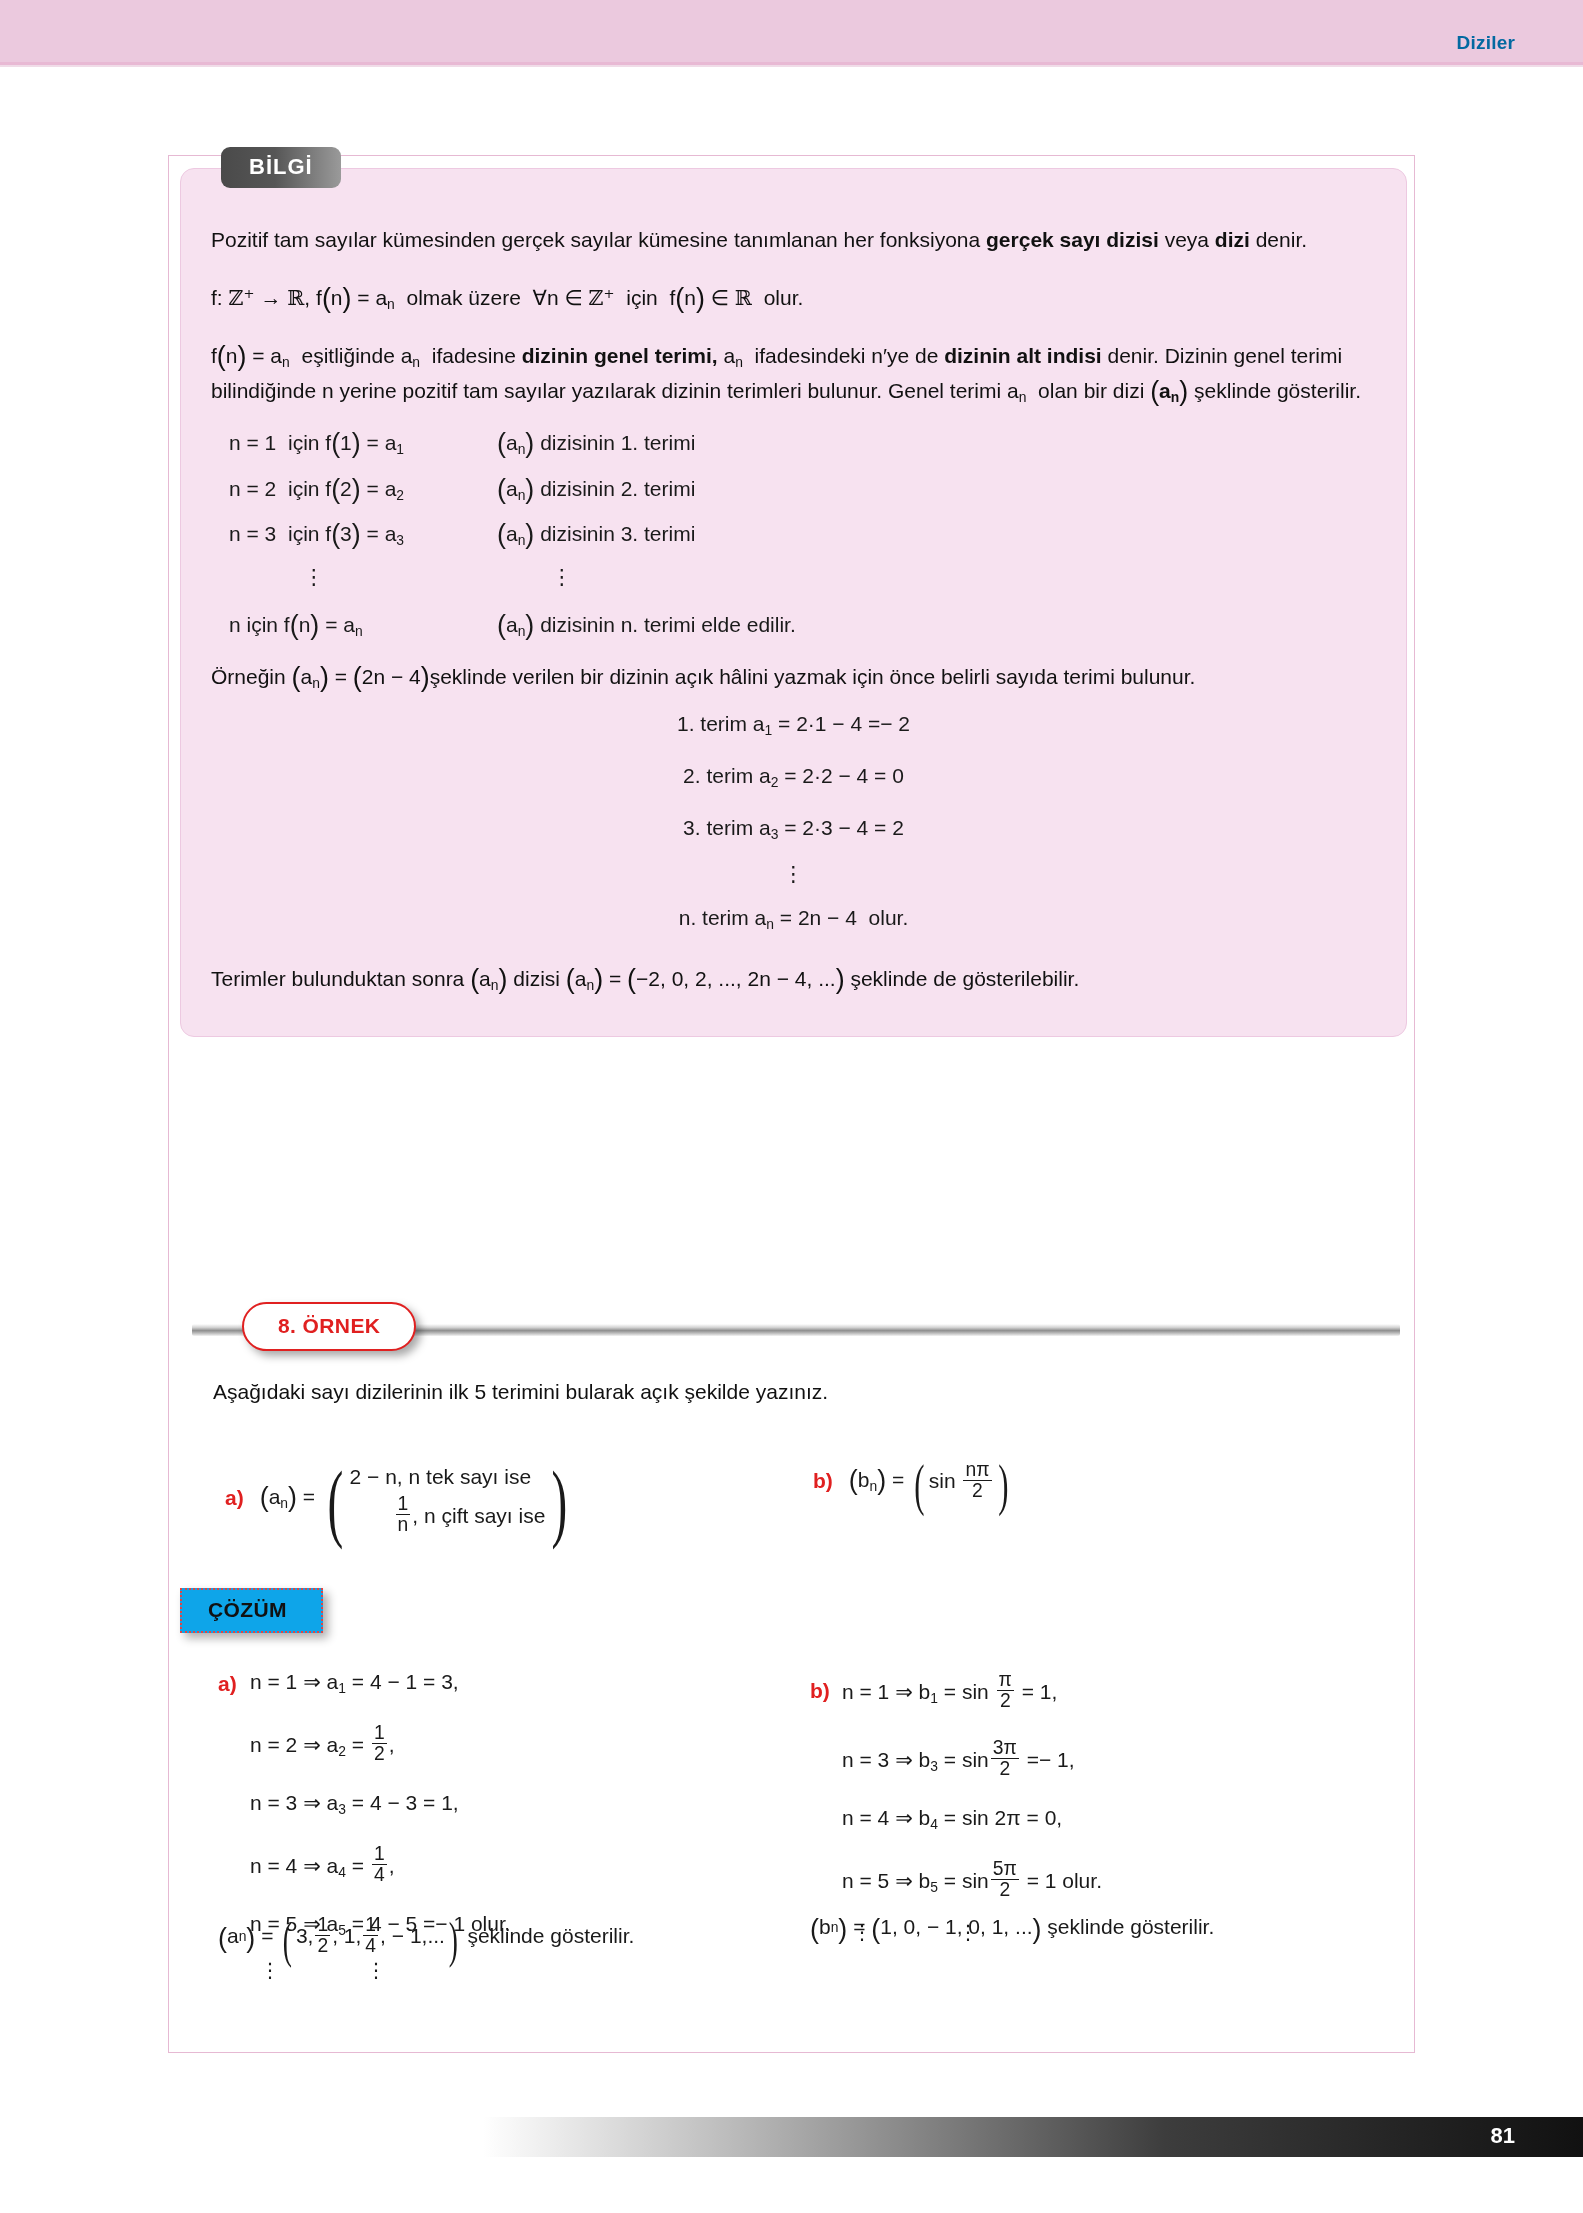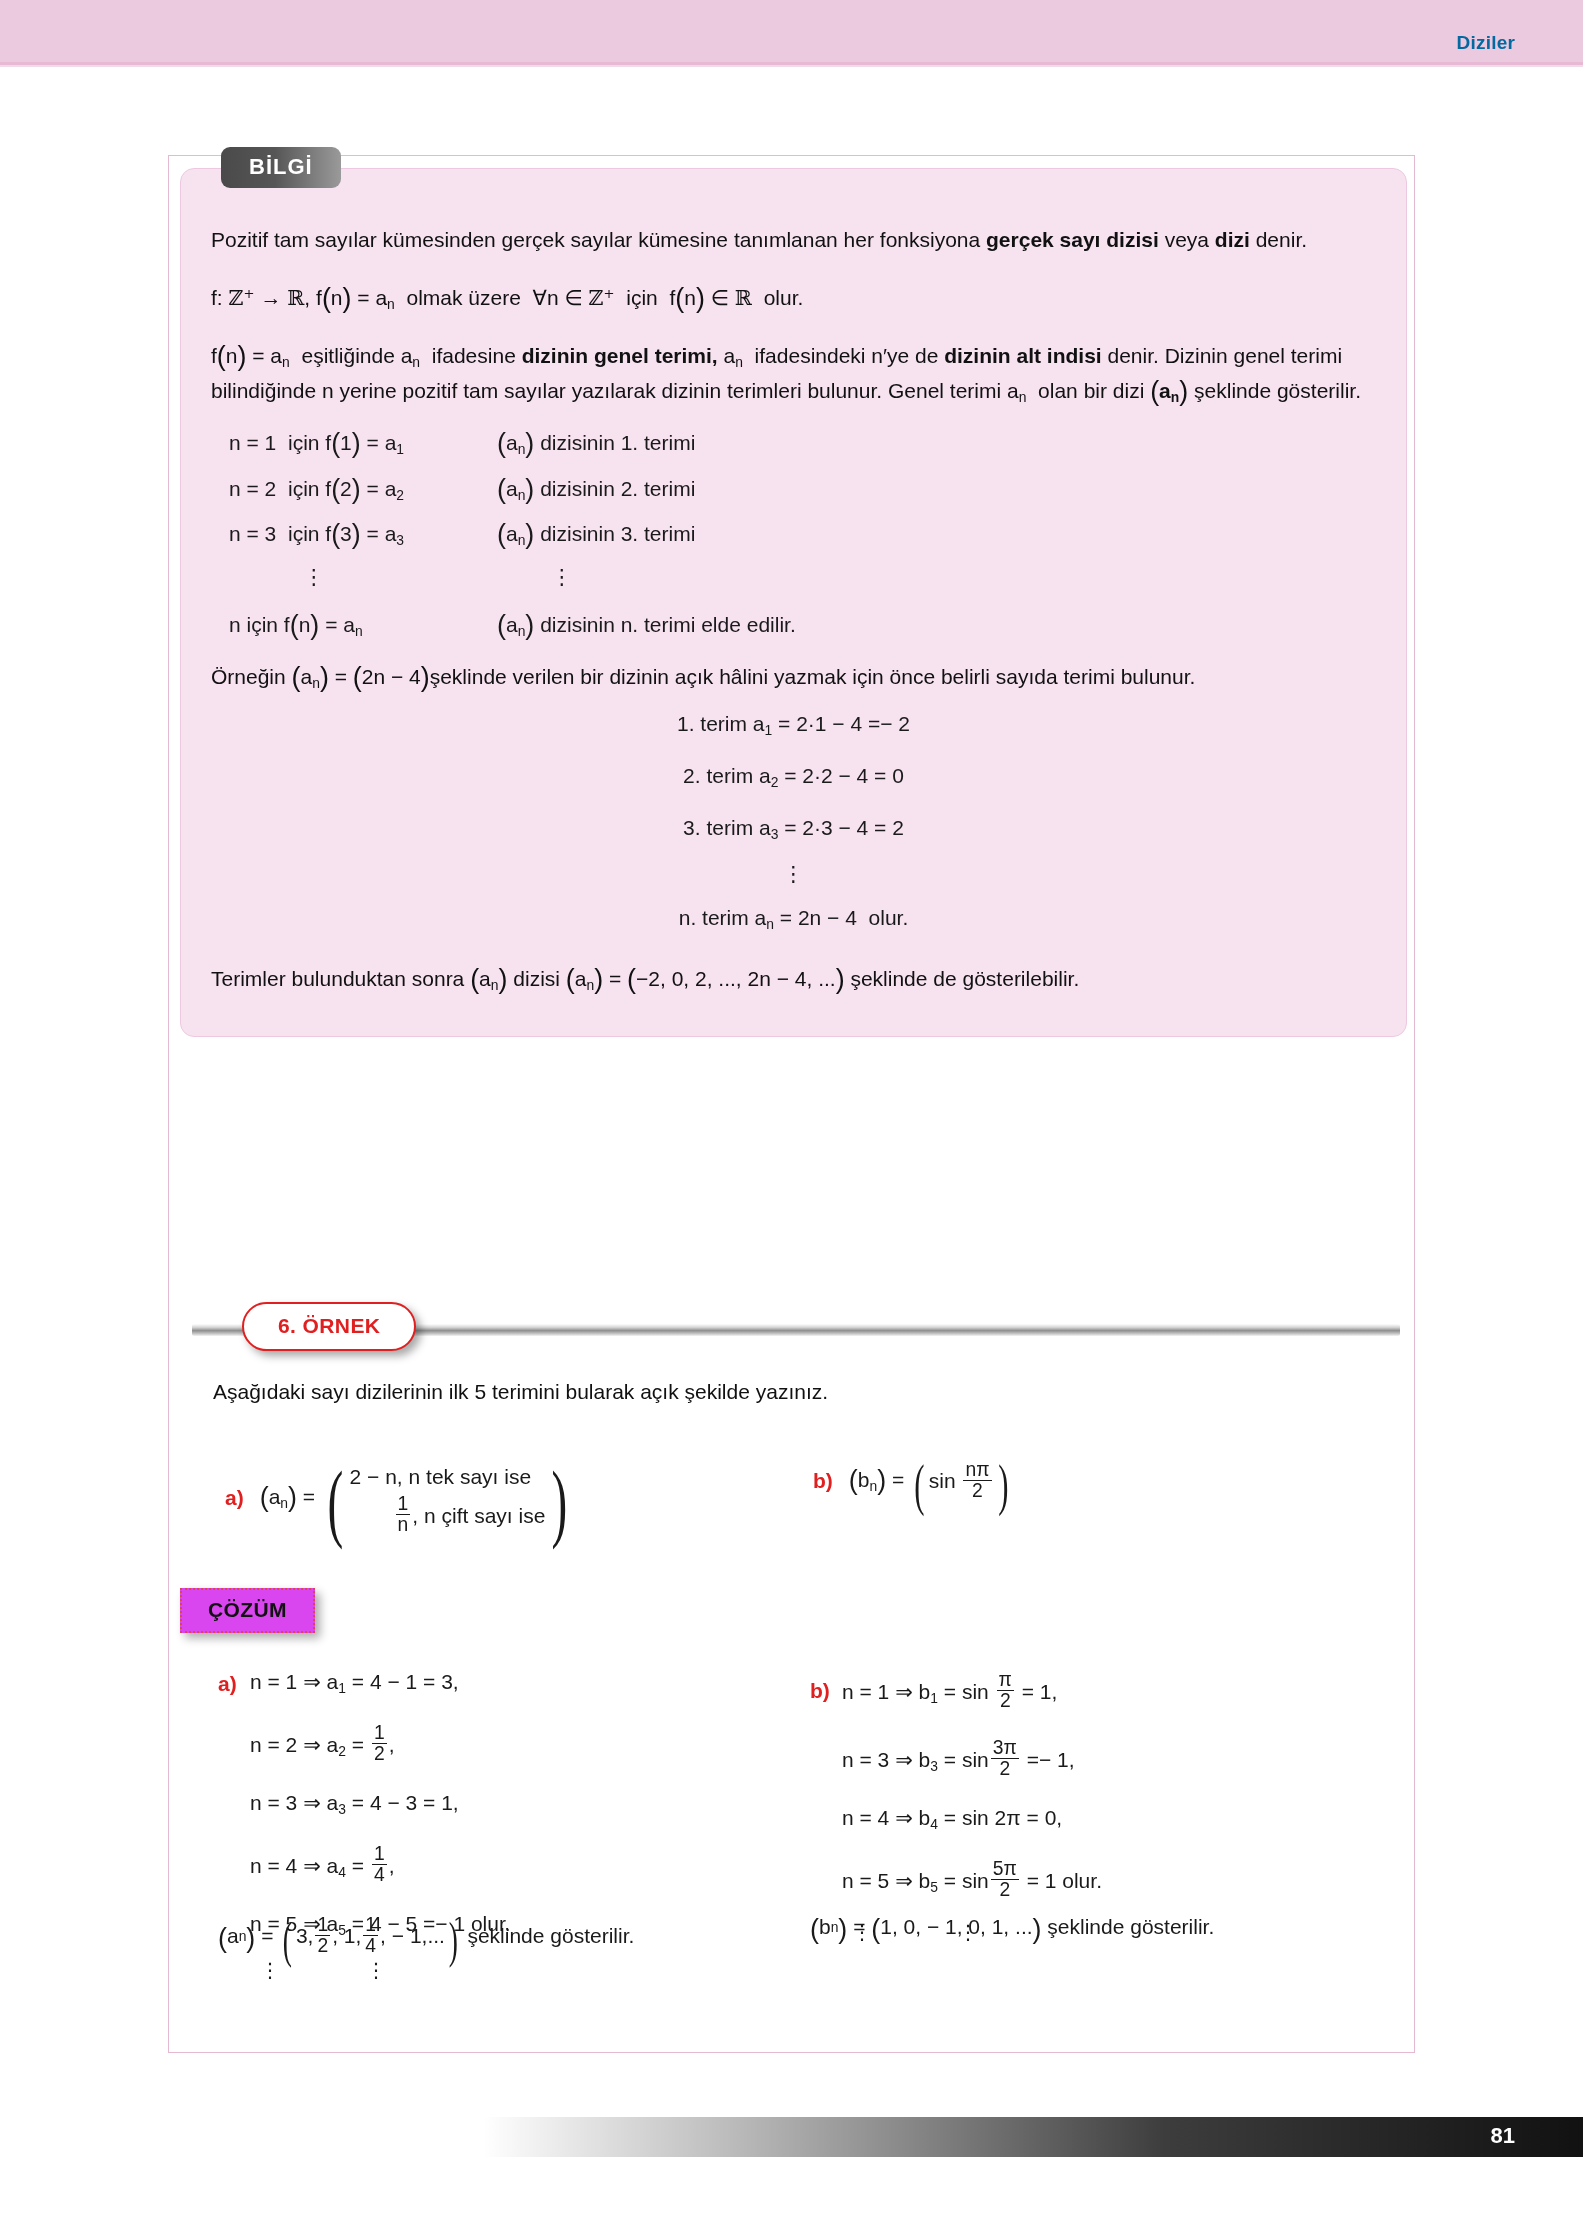--- a/index.html
+++ b/index.html
@@ -238,7 +238,7 @@
 
 <div class="ornek-wrap">
   <div class="ornek-bar"></div>
-  <div class="ornek-pill">6. ÖRNEK</div>
+  <div class="ornek-pill">8. ÖRNEK</div>
 </div>
 
 <div class="question">Aşağıdaki sayı dizilerinin ilk 5 terimini bularak açık şekilde yazınız.</div>

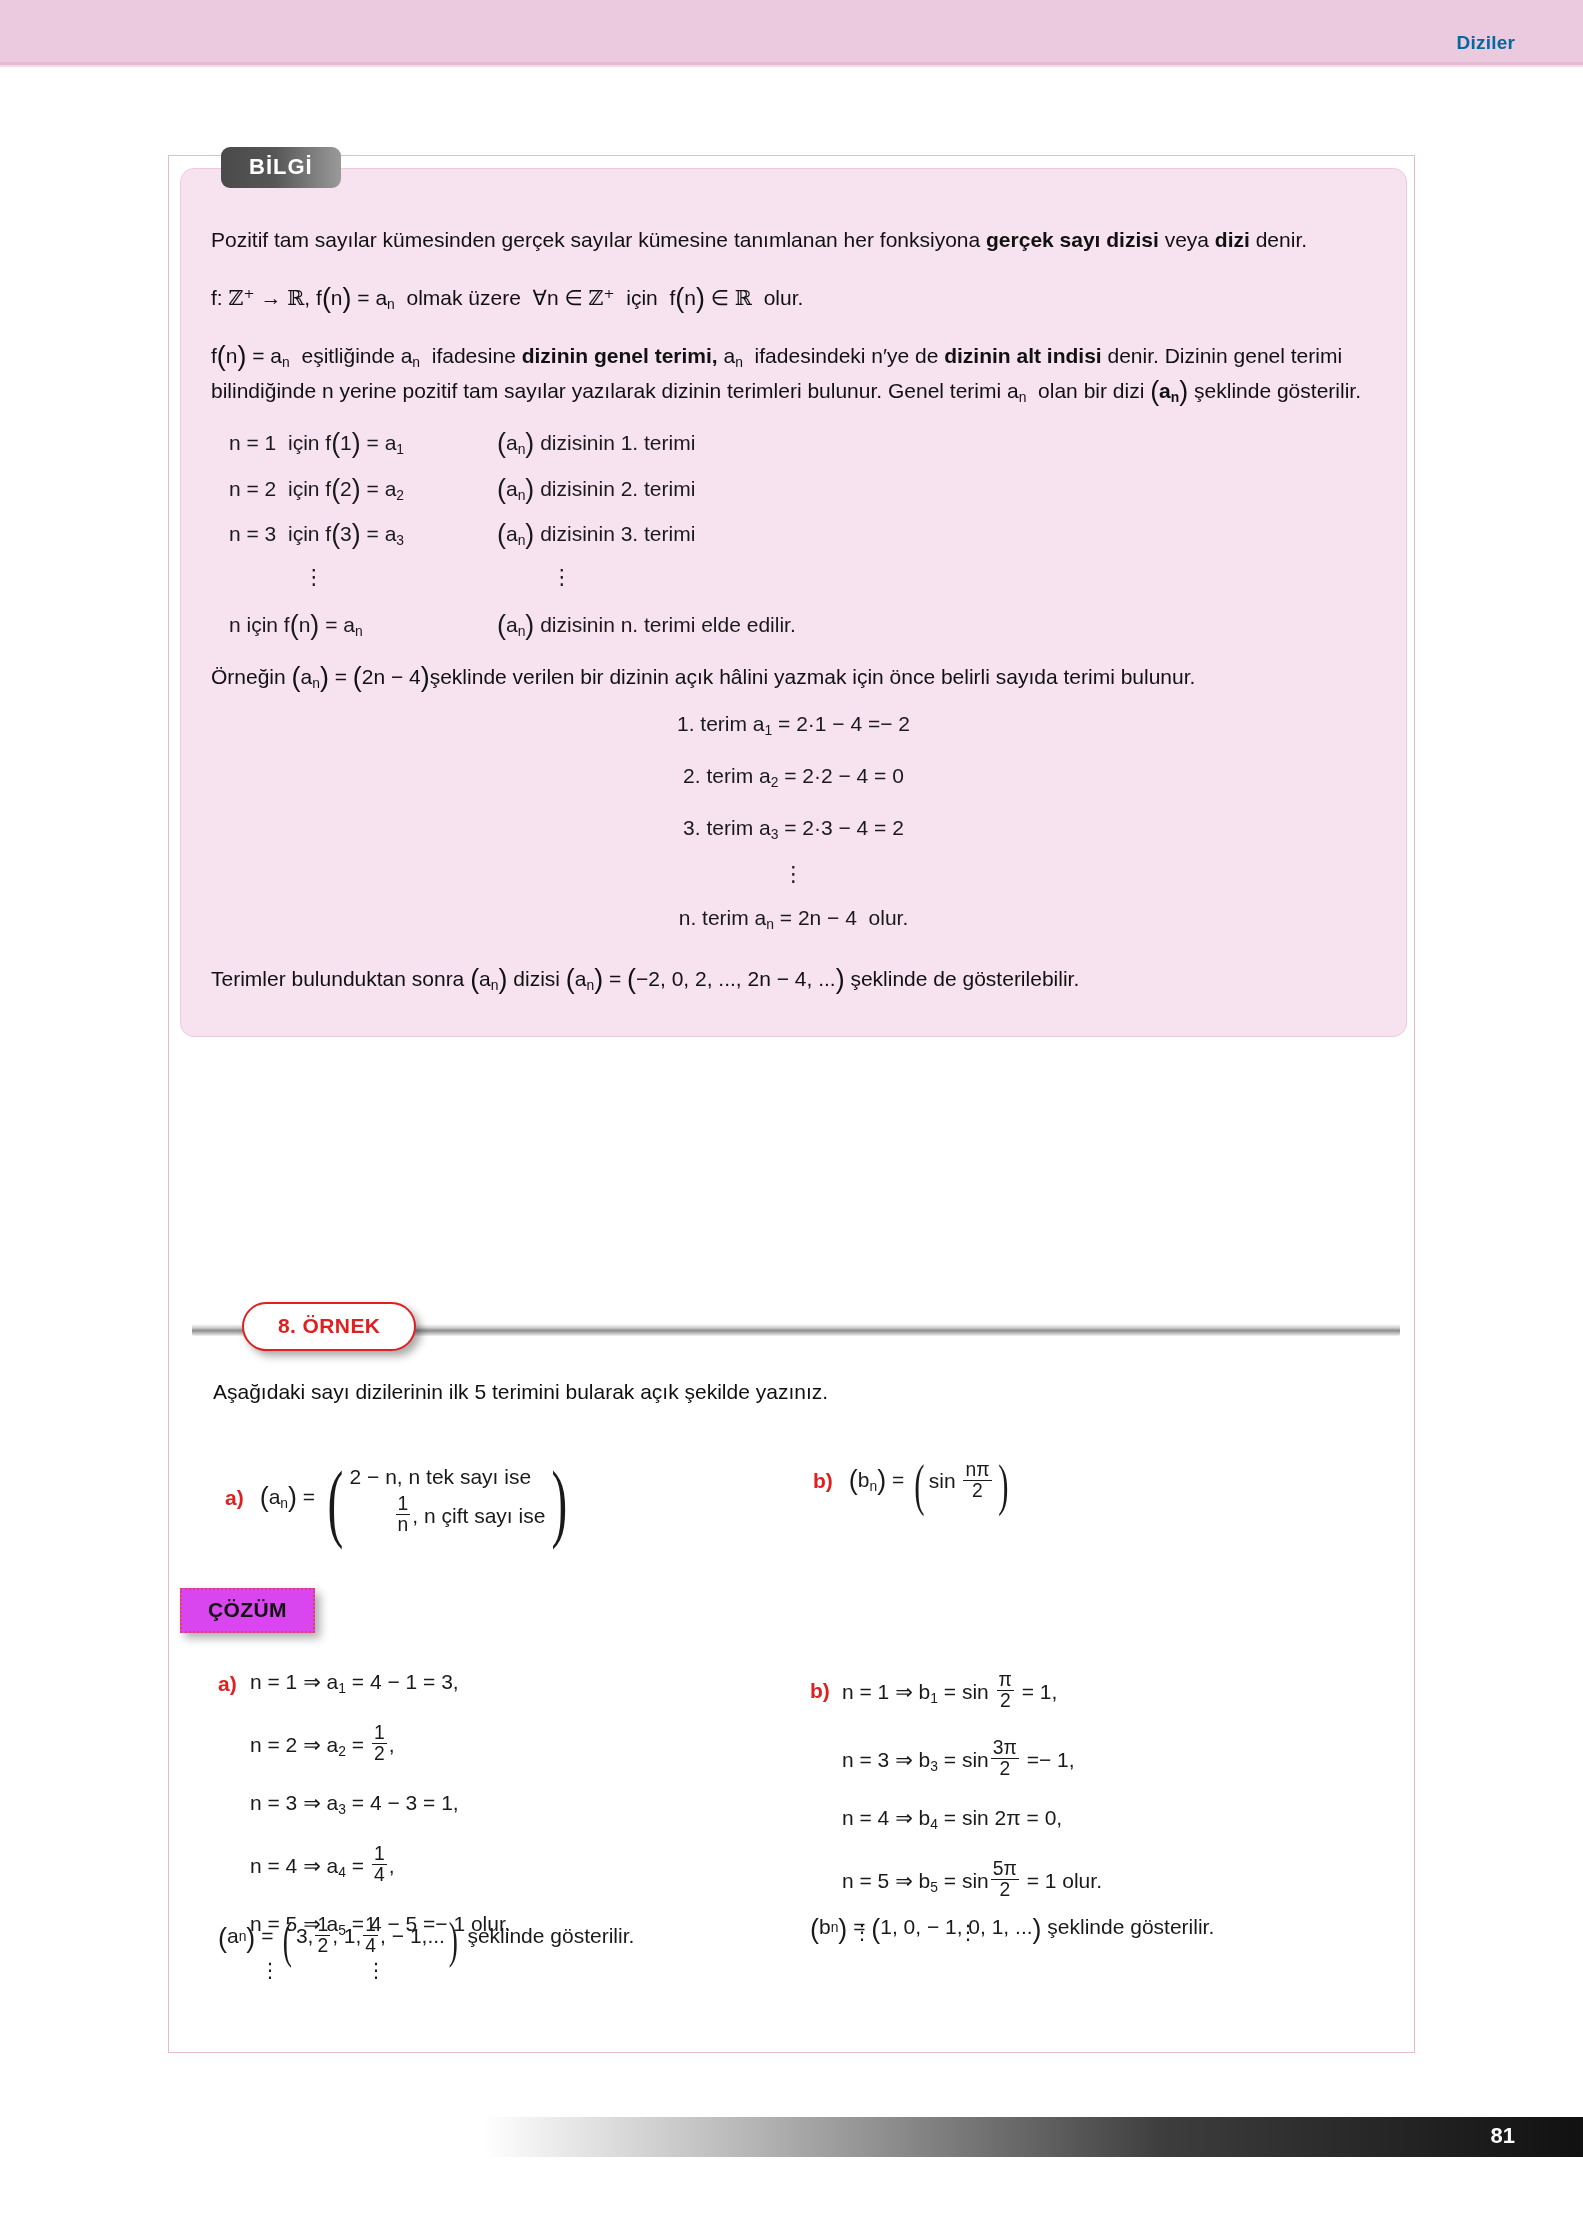--- a/index.html
+++ b/index.html
@@ -137,9 +137,9 @@
   
   .cozum-tab{
     position:absolute; left:180px; top:1588px;
-    background:#d946ef; border:2px dotted #e04545;
+    background:#0ea5e9; border:2px dotted #e04545;
     color:#111; font-size:21px; font-weight:bold; letter-spacing:.4px;
-    padding:8px 26px 9px 26px;
+    padding:8px 34px 9px 26px;
     box-shadow:5px 5px 9px rgba(0,0,0,.32);
   }
   .sol-col{

